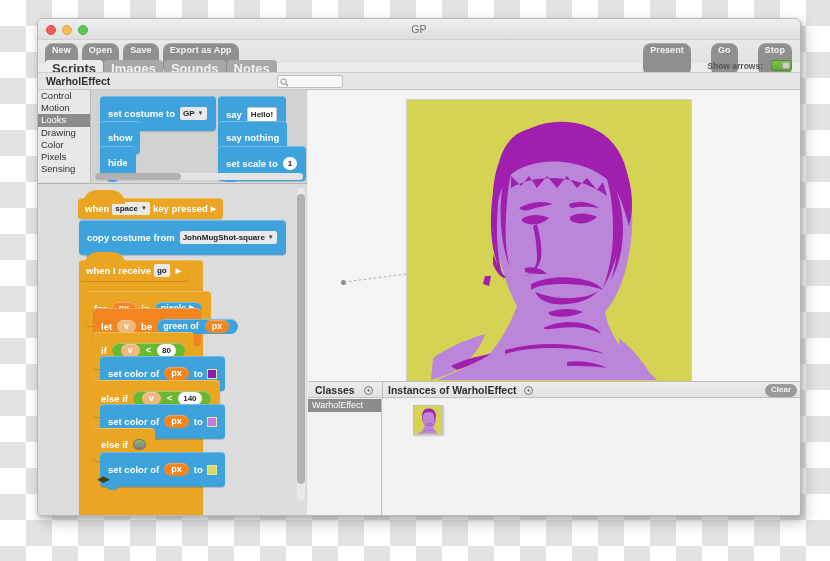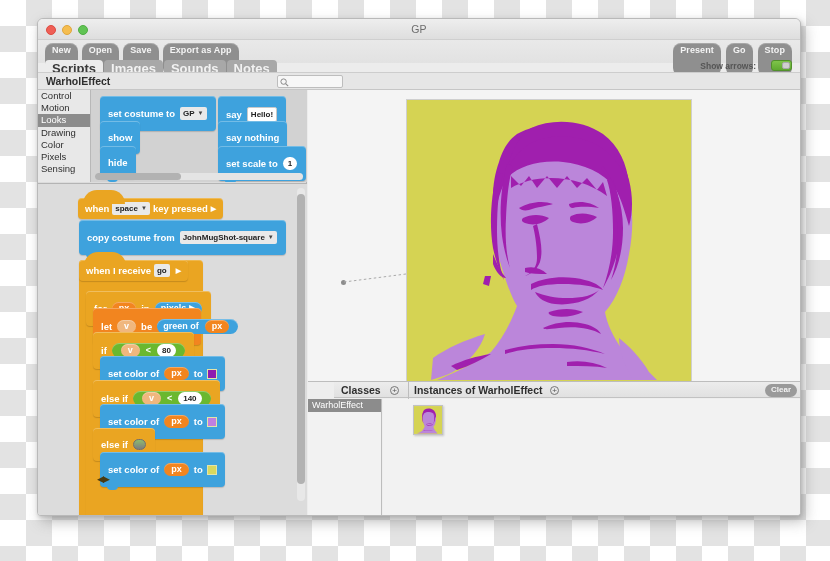--- a/index.html
+++ b/index.html
@@ -57,7 +57,7 @@
     letter-spacing: .1px; cursor: default;
     box-shadow: inset 0 1px 0 rgba(255,255,255,.22);
   }
-  .rbtns { position: absolute; right: 8px; top: 3px; display: flex; gap: 5px; }
+  .rbtns { position: absolute; right: 8px; top: 3px; display: flex; gap: 20px; }
   .arrowrow {
     position: absolute; right: 8px; top: 20px;
     display: flex; align-items: center; gap: 15px;

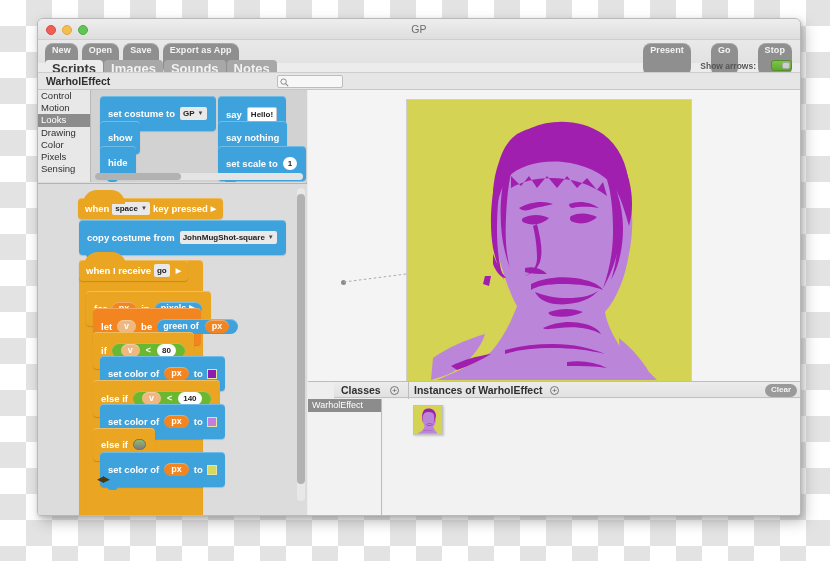--- a/index.html
+++ b/index.html
@@ -60,7 +60,7 @@
   .rbtns { position: absolute; right: 8px; top: 3px; display: flex; gap: 20px; }
   .arrowrow {
     position: absolute; right: 8px; top: 20px;
-    display: flex; align-items: center; gap: 15px;
+    display: flex; align-items: center; gap: 8px;
   }
   .arrowlabel { font-size: 8.5px; color: #555; font-weight: bold; }
   .toggle {

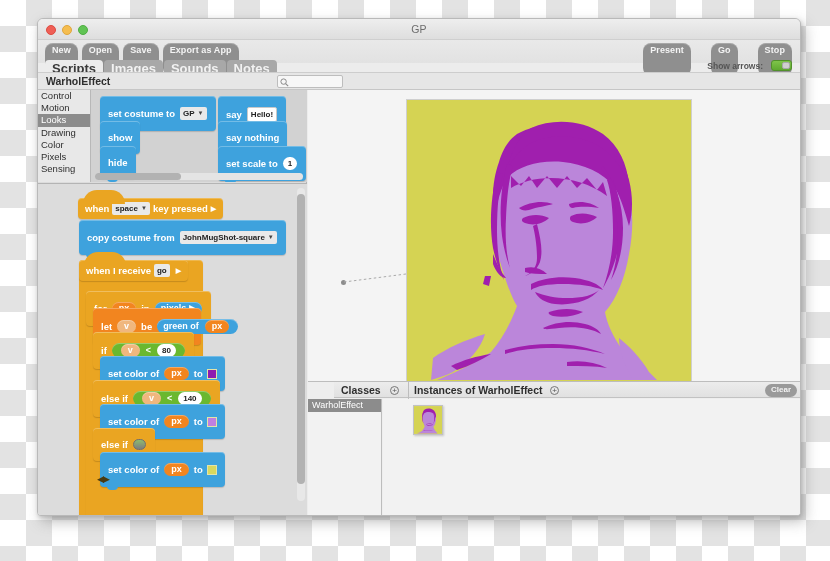--- a/index.html
+++ b/index.html
@@ -261,7 +261,7 @@
   }
   .panelhdr {
     height: 16px; background: linear-gradient(#ececec,#e1e1e1);
-    border-bottom: 1px solid #c2c2c2; position: relative; margin-left: 26px;
+    border-bottom: 1px solid #c2c2c2; position: relative;
   }
   .ph-title {
     position: absolute; font-size: 10.5px; font-weight: bold; color: #2e2e2e;

